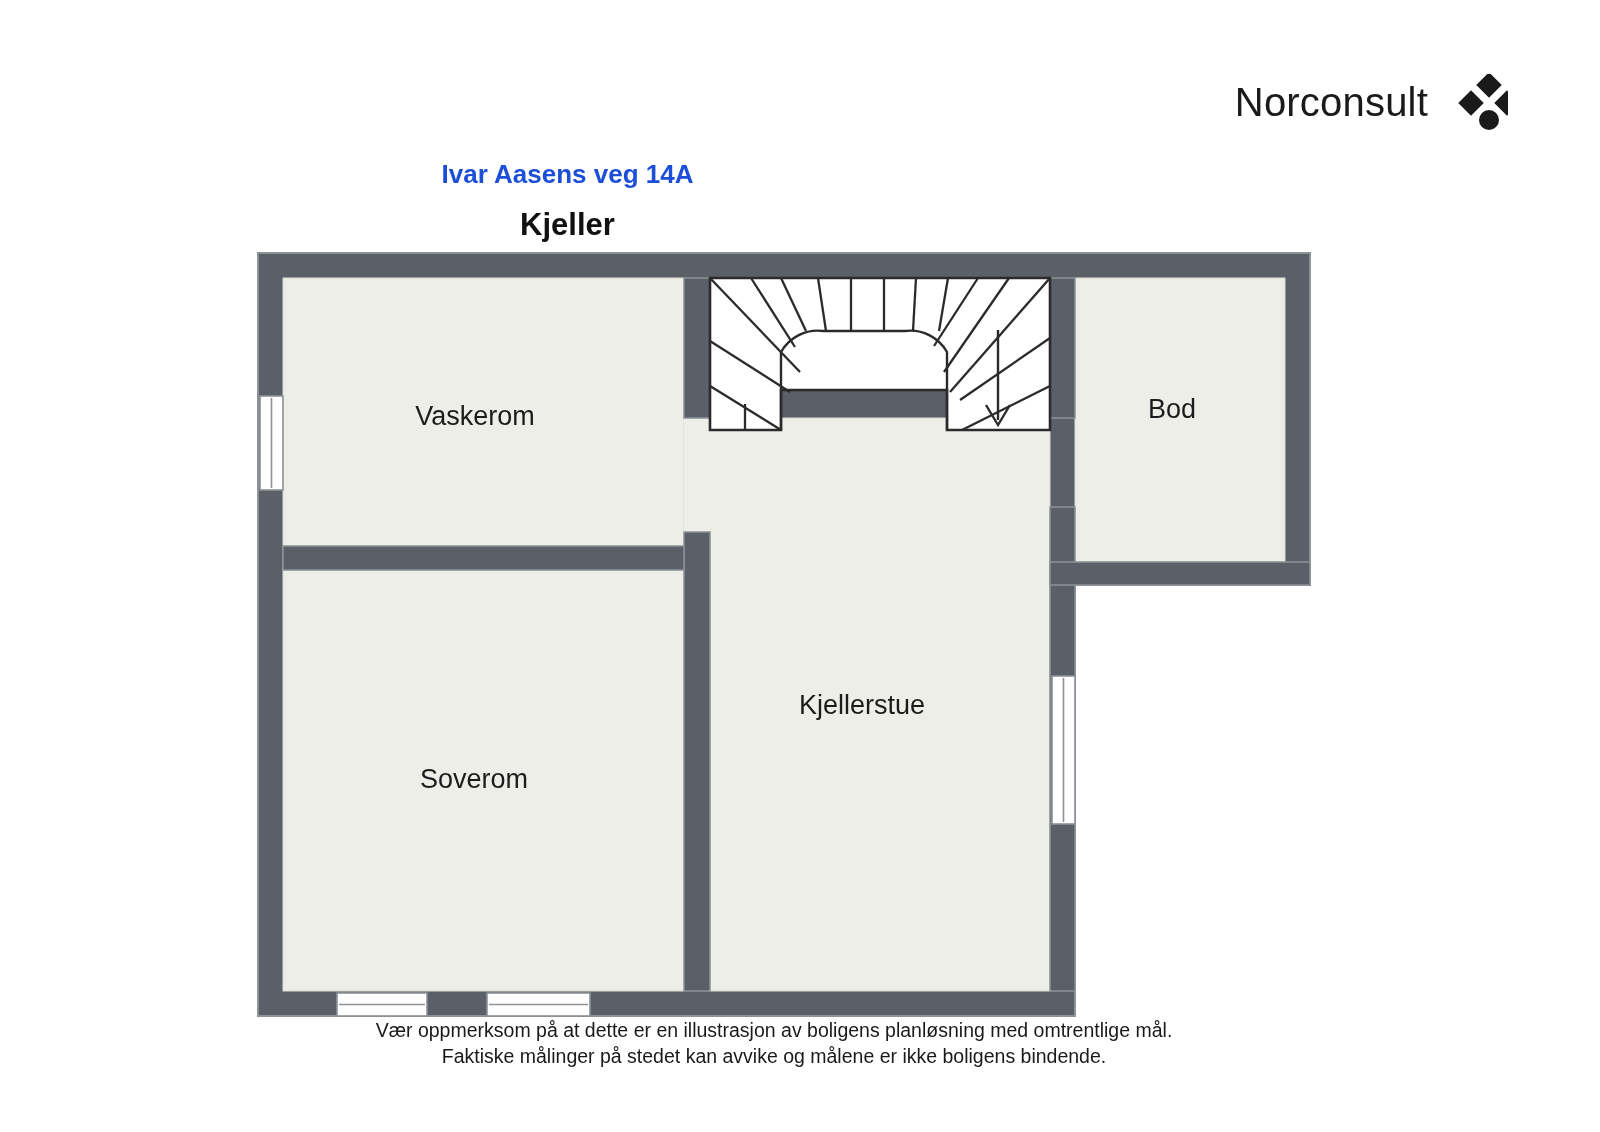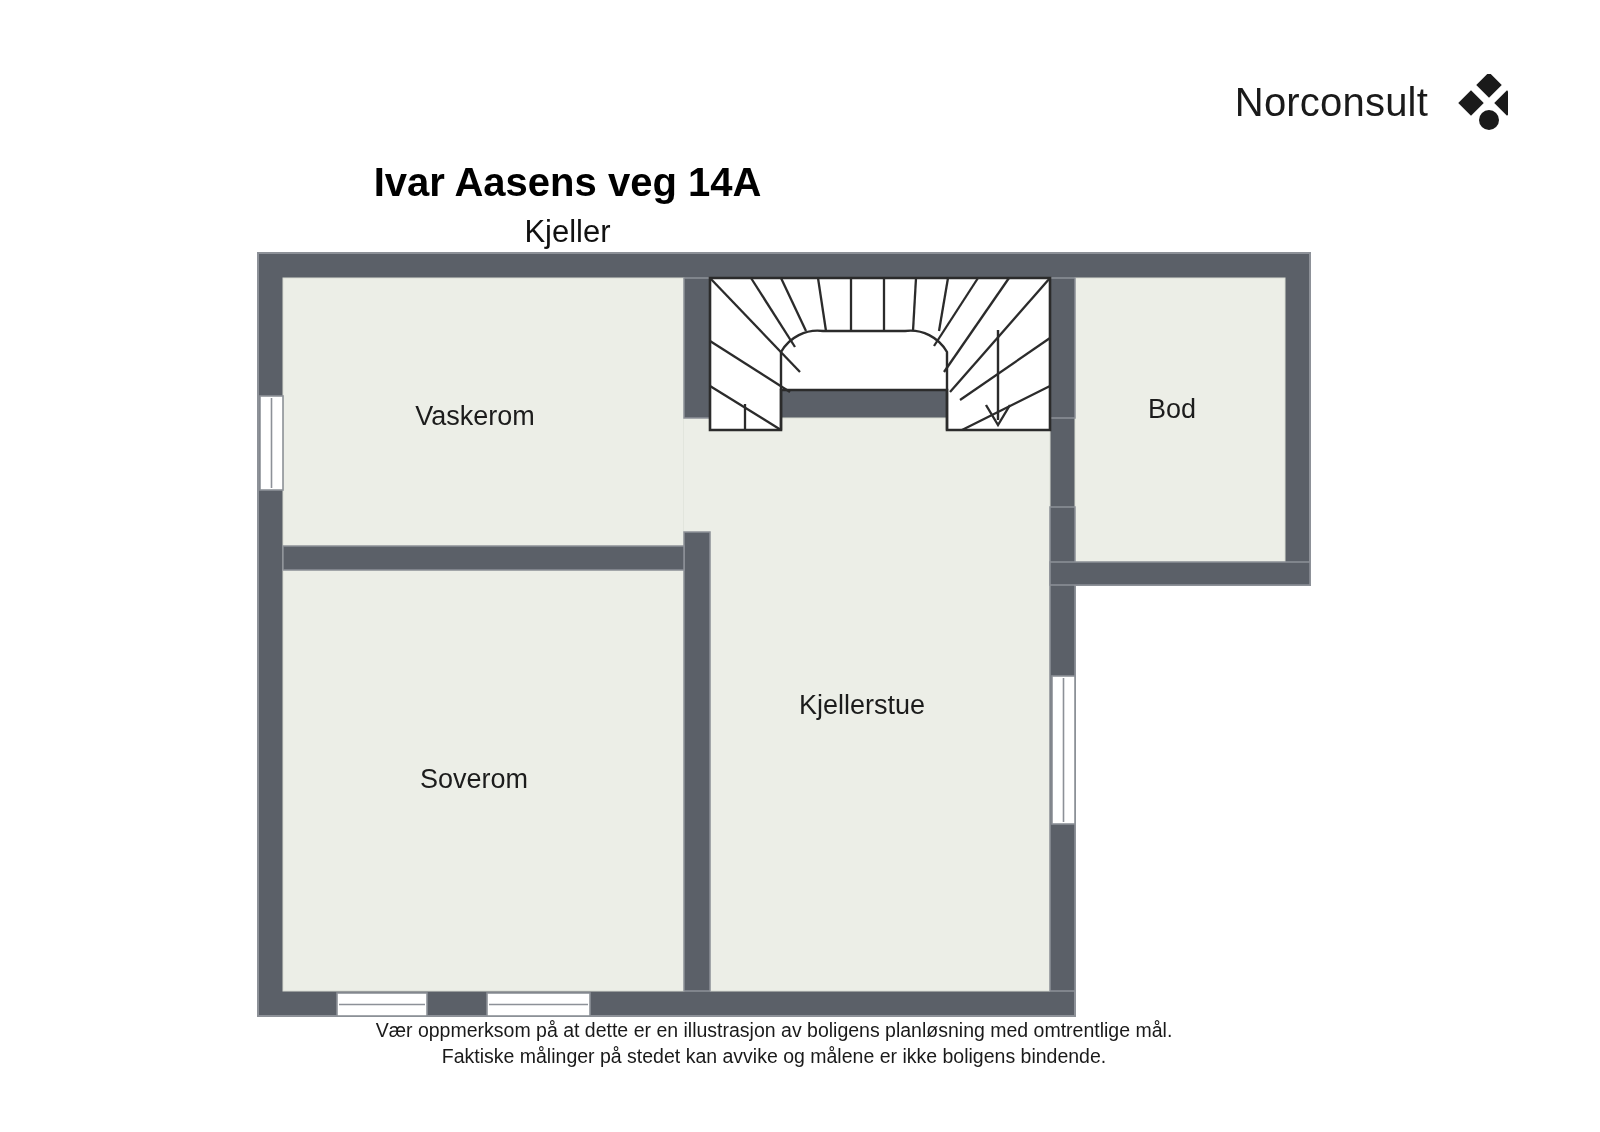--- a/index.html
+++ b/index.html
@@ -44,9 +44,9 @@
     text-align: center;
   }
   #plan-title {
-    font-size: 40px;
+    font-size: 26px;
     font-weight: 700;
-    color: #000000;
+    color: #1d4ed8;
     line-height: 1.12;
     margin: 0;
     white-space: nowrap;

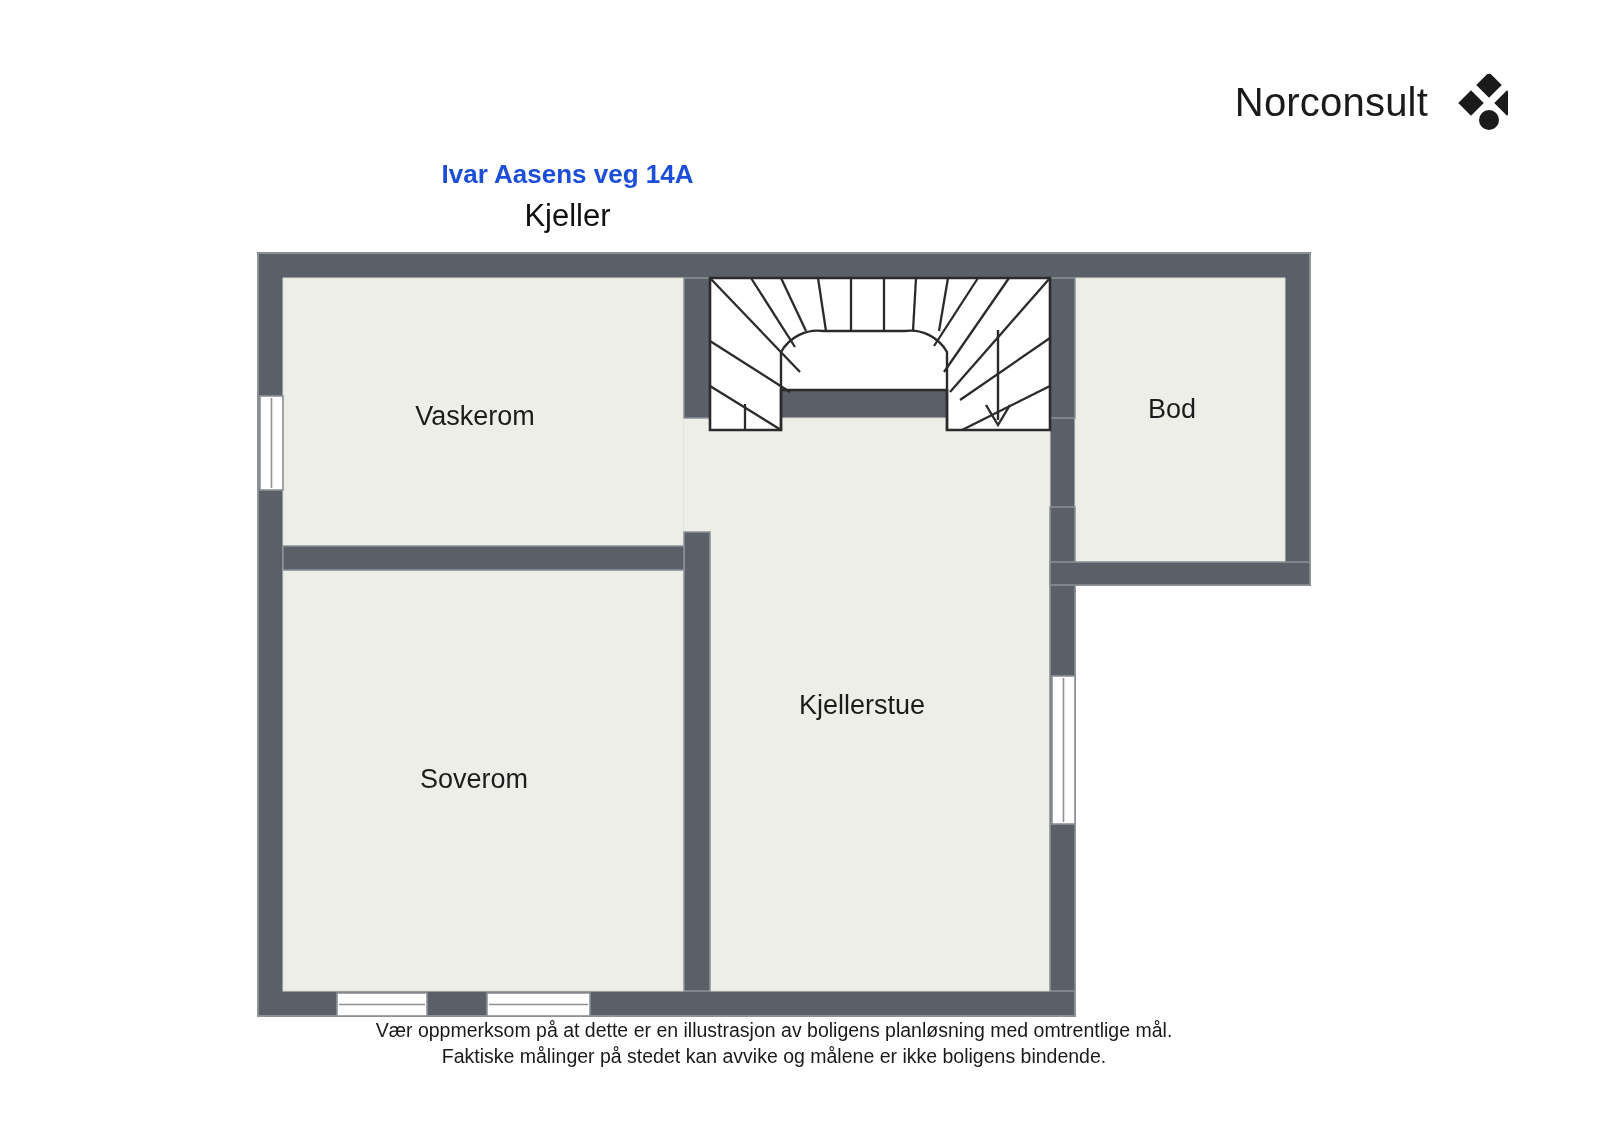--- a/index.html
+++ b/index.html
@@ -53,10 +53,10 @@
   }
   #plan-subtitle {
     font-size: 31px;
-    font-weight: 400;
+    font-weight: 700;
     color: #111111;
     line-height: 1.2;
-    margin: 8px 0 0 0;
+    margin: 17px 0 0 0;
     white-space: nowrap;
   }
 

